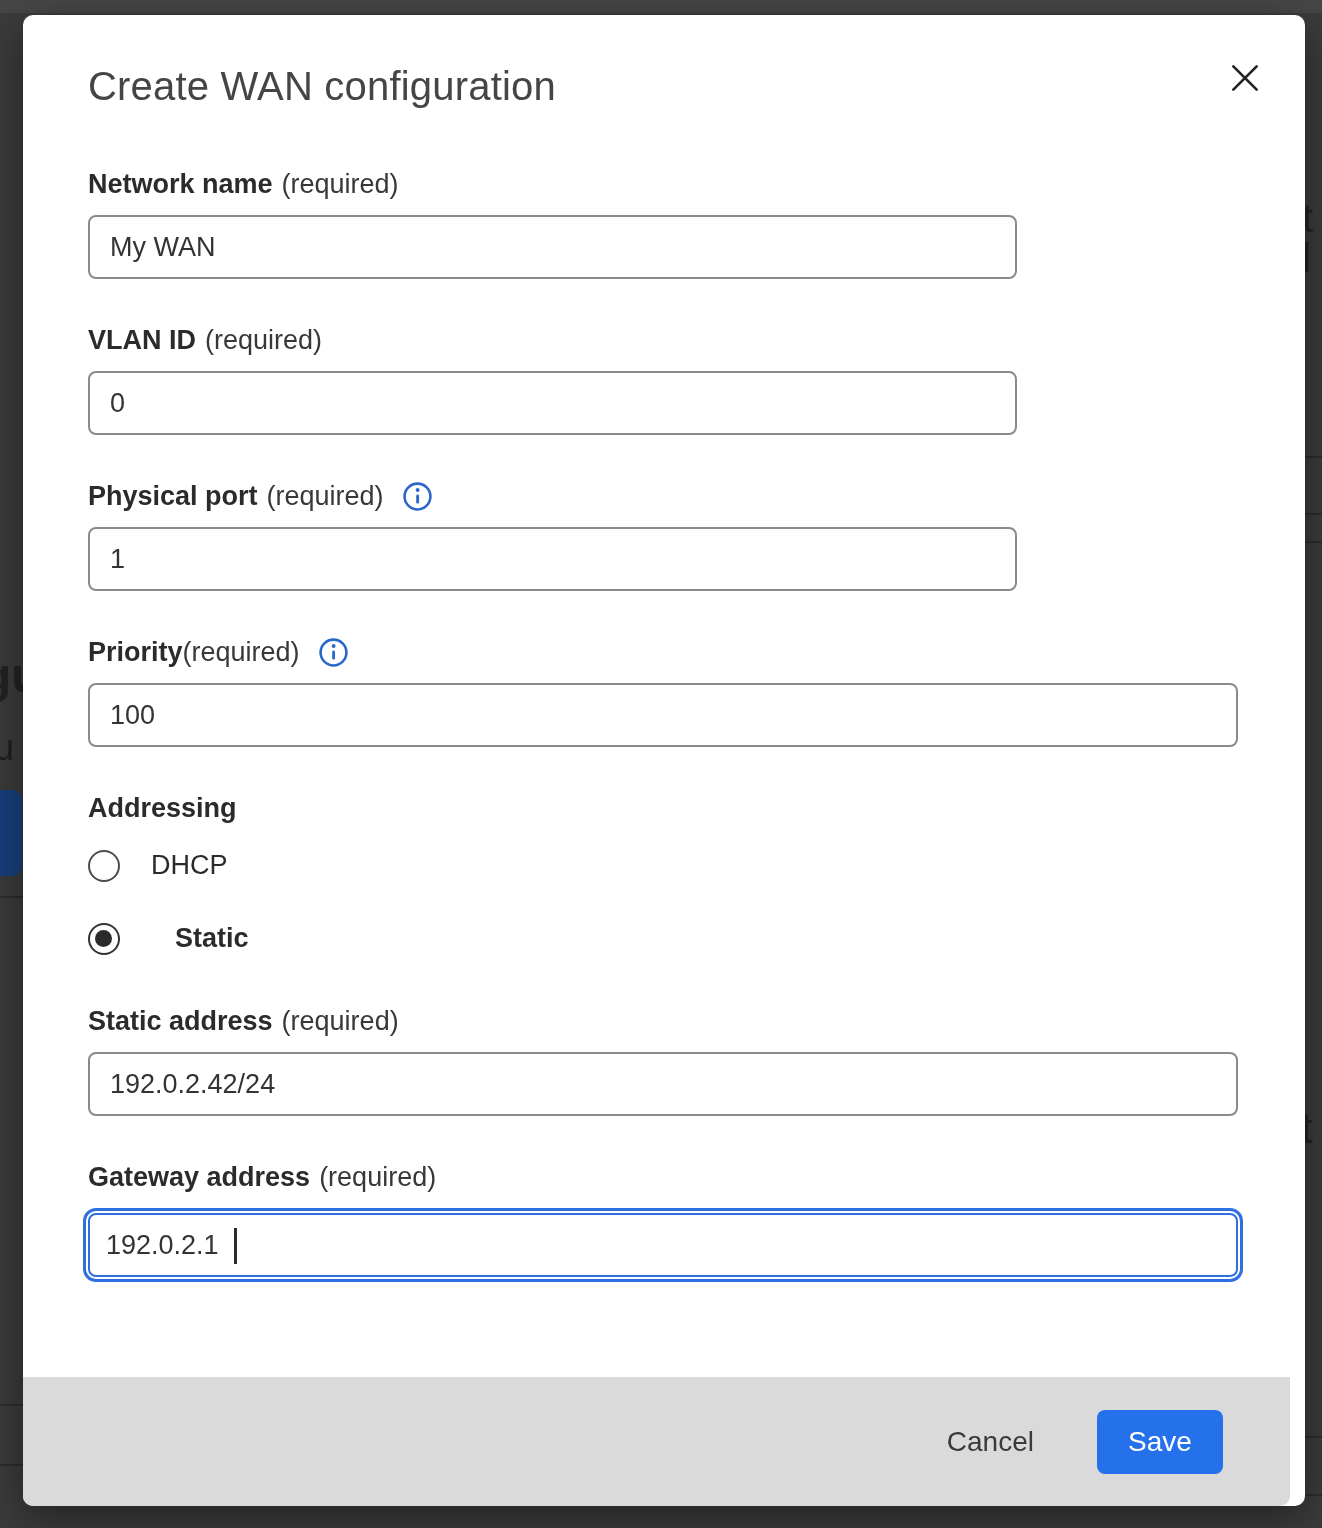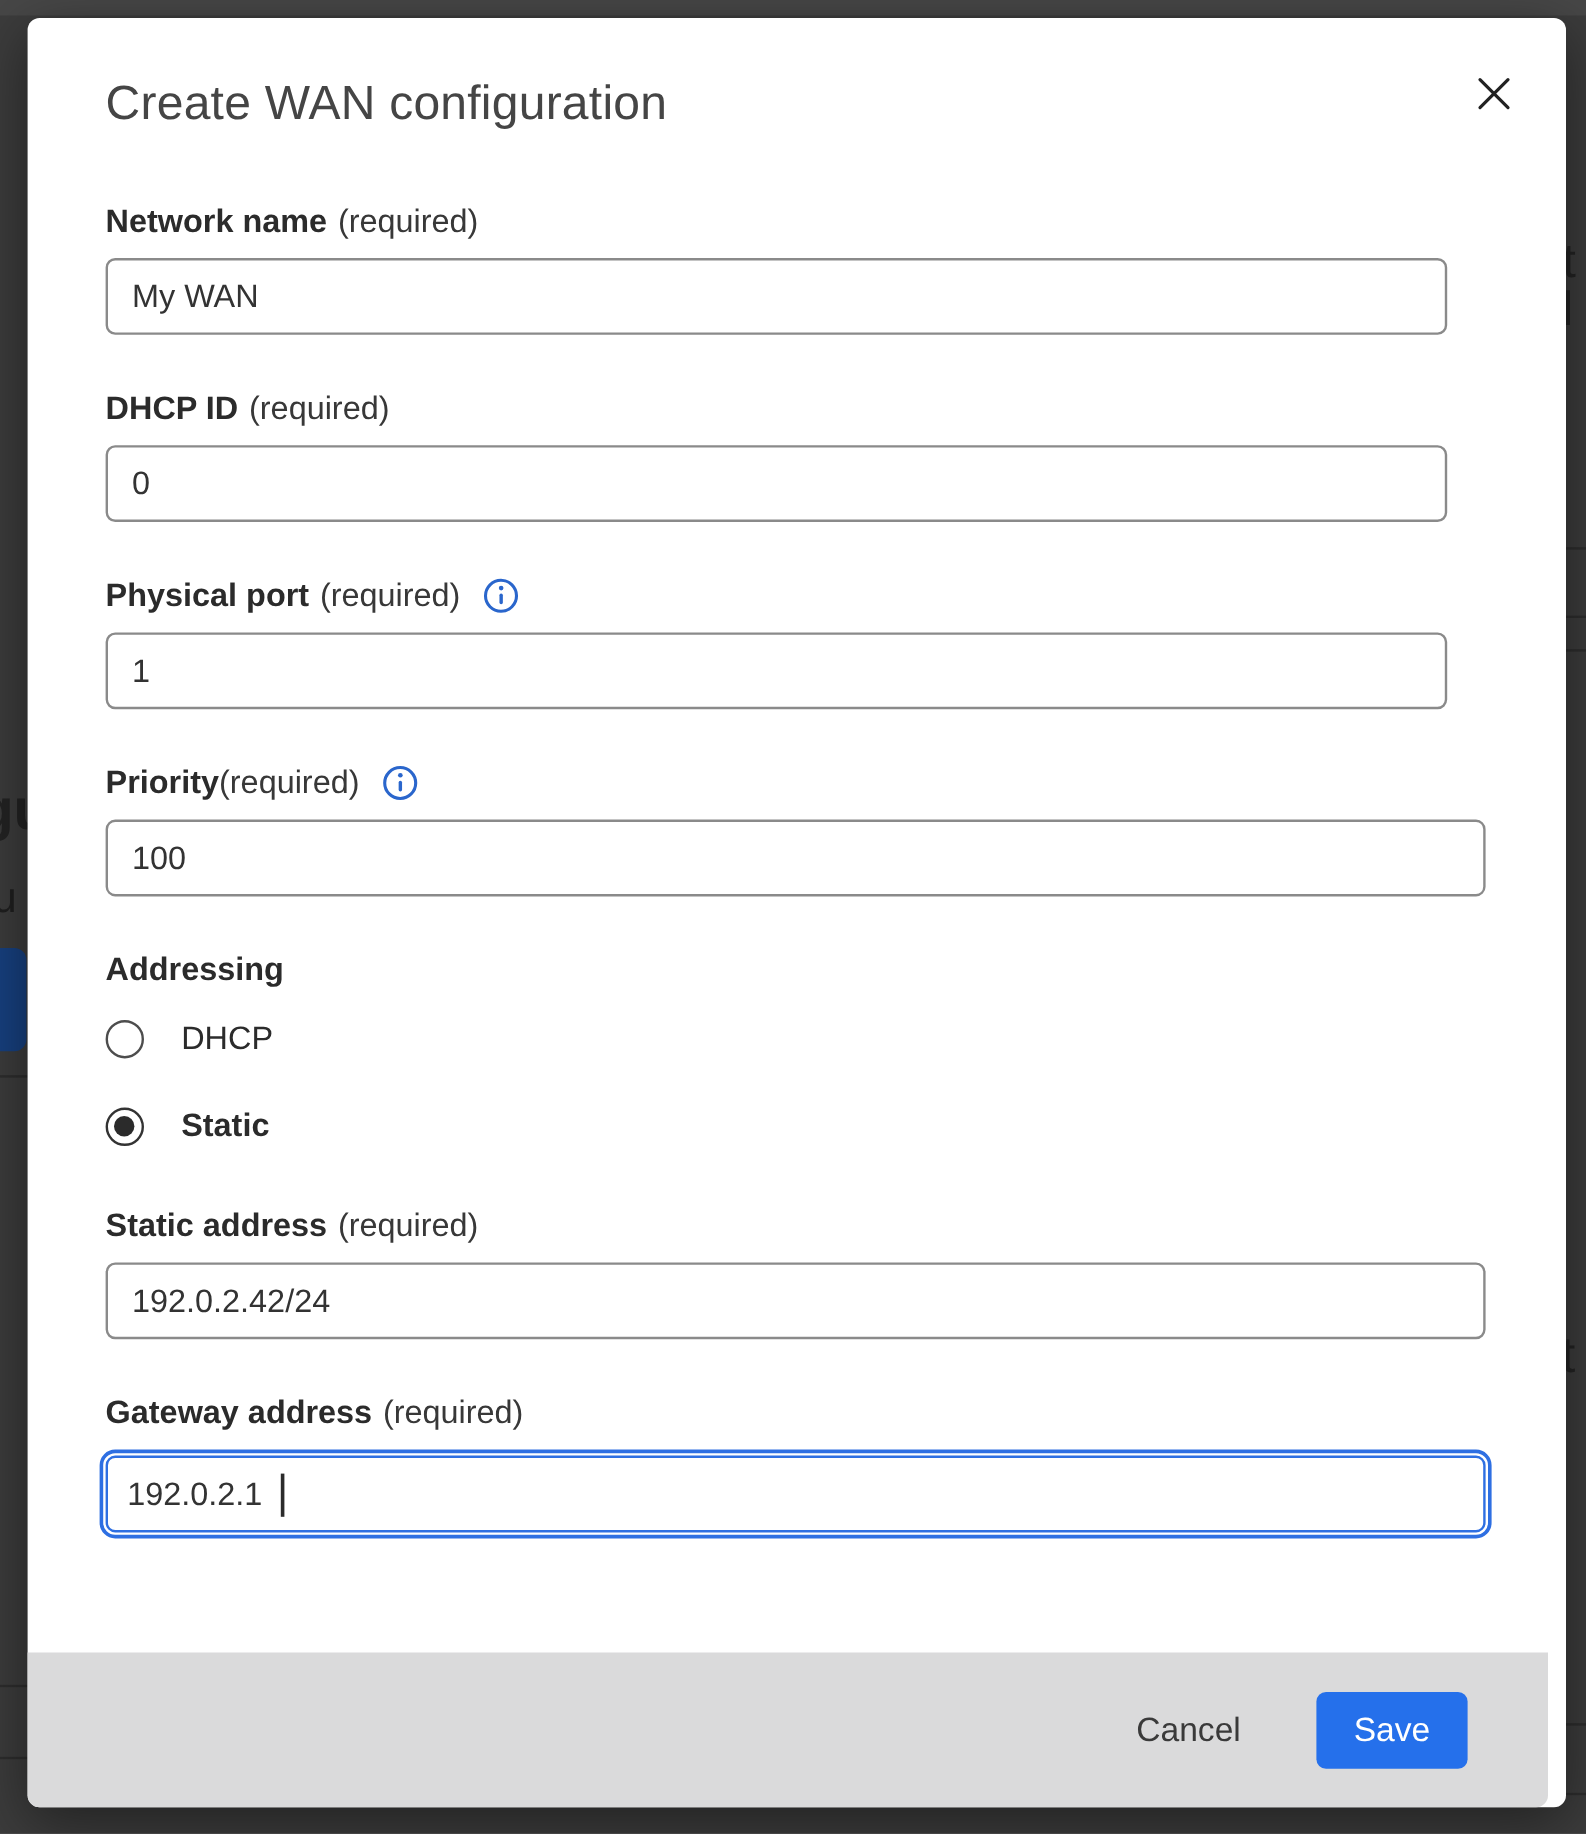--- a/index.html
+++ b/index.html
@@ -49,7 +49,7 @@
     font-size:27px;color:#333;padding:0 20px;background:#fff;outline:none;
     font-family:"Liberation Sans",sans-serif;
   }
-  .w-a{width:1118px;}
+  .w-a{width:929px;}
   .w-b{width:1150px;}
   .group-title{font-size:27px;font-weight:700;color:var(--label-text);margin-top:45px;line-height:32px;}
   .radio-row{display:flex;align-items:flex-start;margin-top:26px;cursor:pointer;}

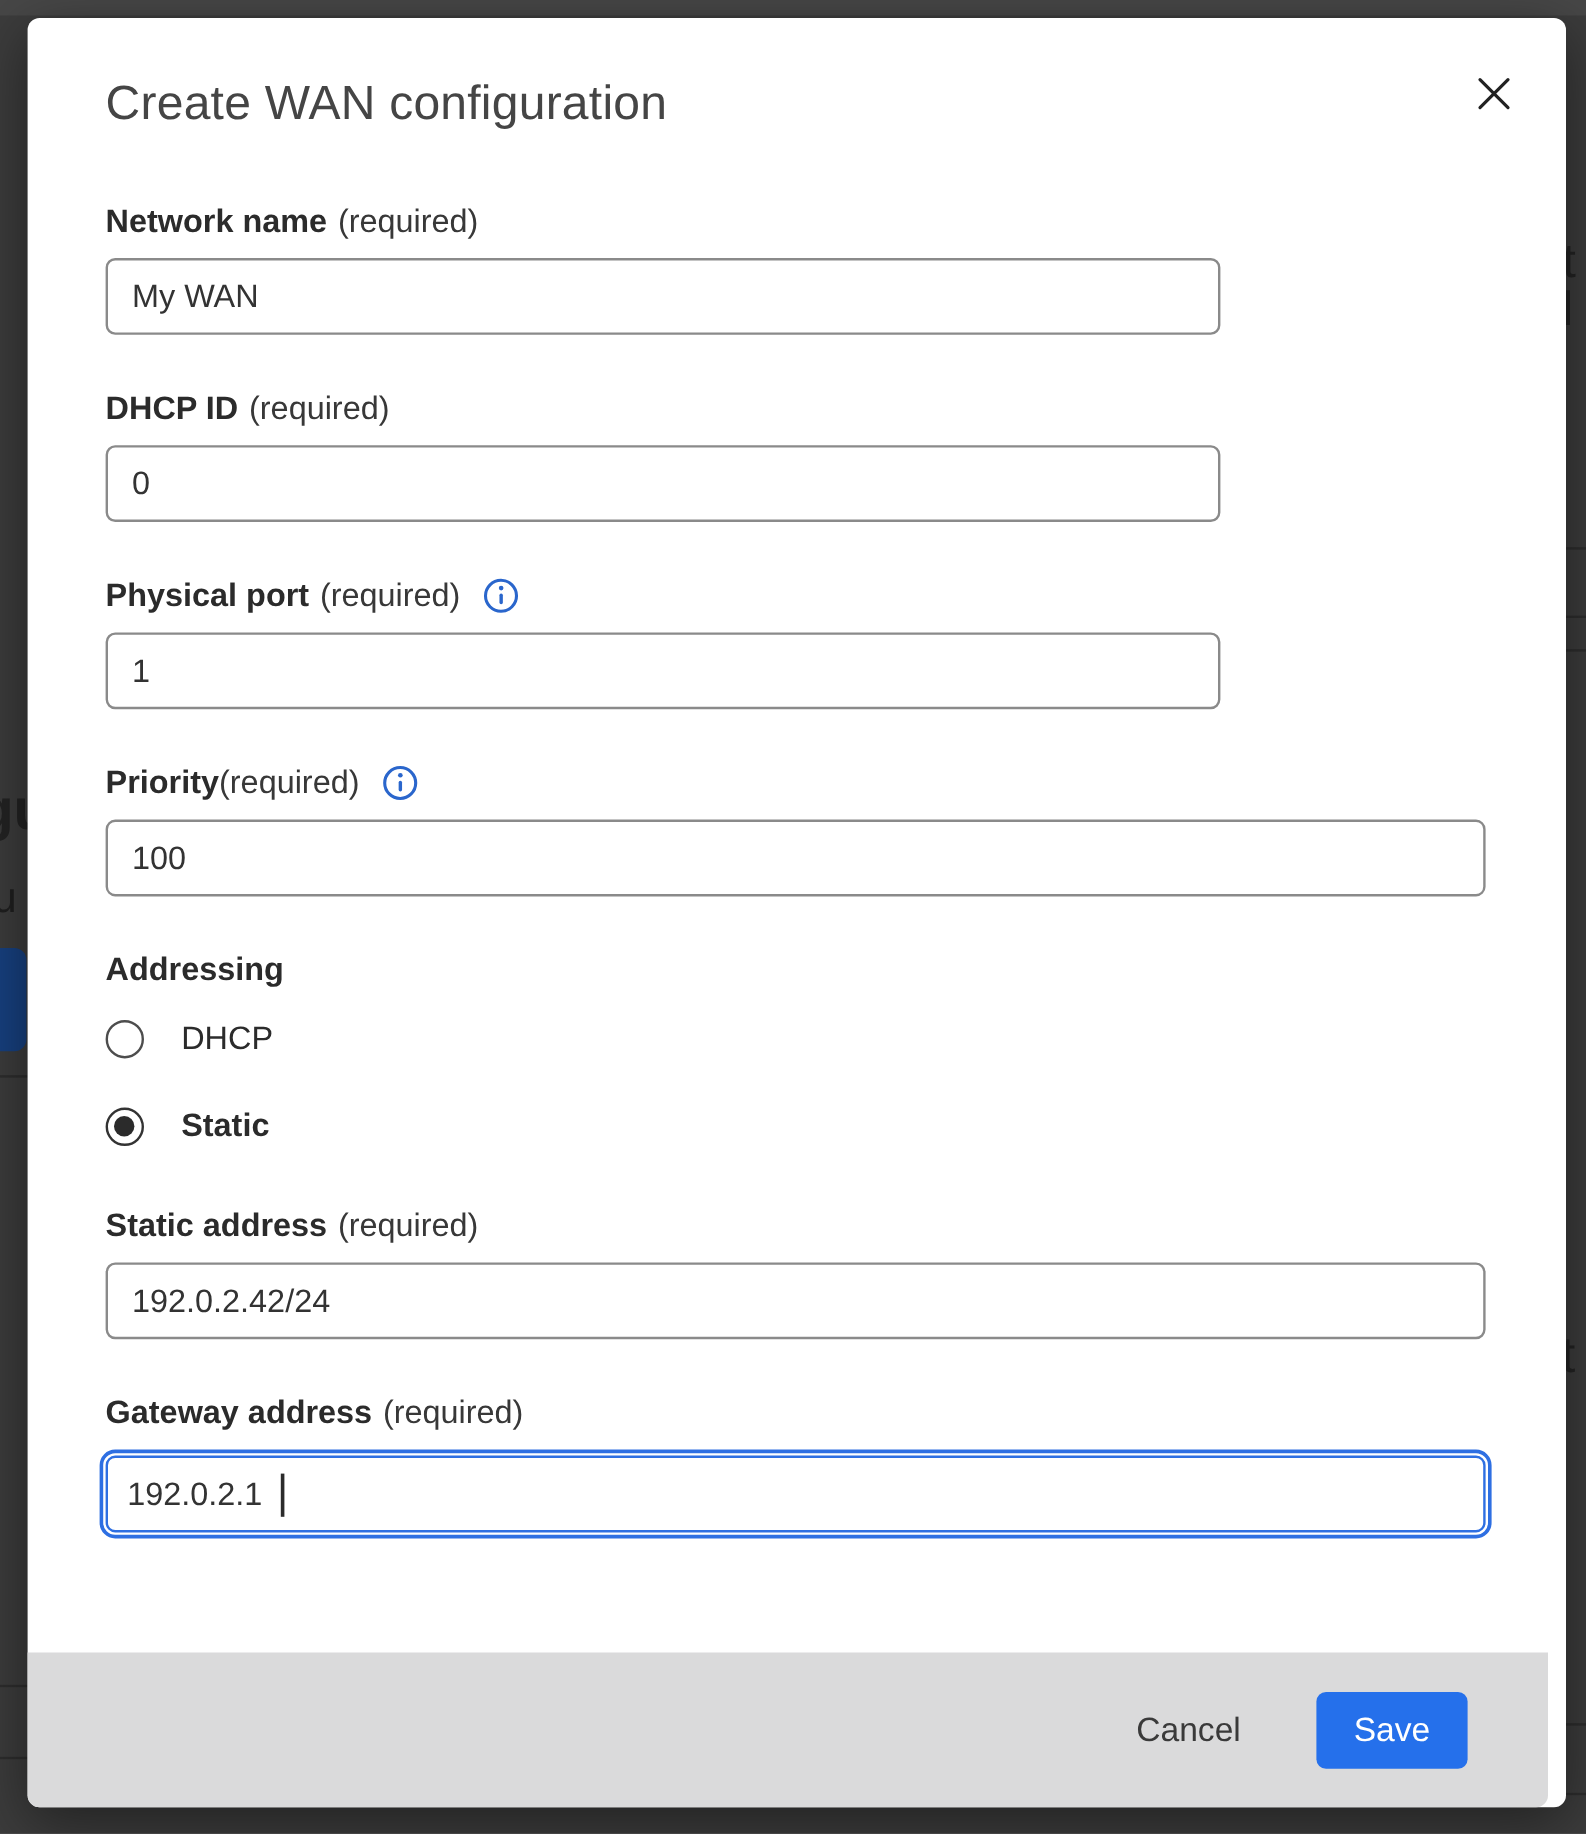--- a/index.html
+++ b/index.html
@@ -116,7 +116,7 @@
 
       <div class="field">
         <div class="label-row">
-          <span class="lbl">DHCP ID</span>
+          <span class="lbl">VLAN ID</span>
           <span class="req">(required)</span>
         </div>
         <input class="txt w-a" type="text" value="0" style="">

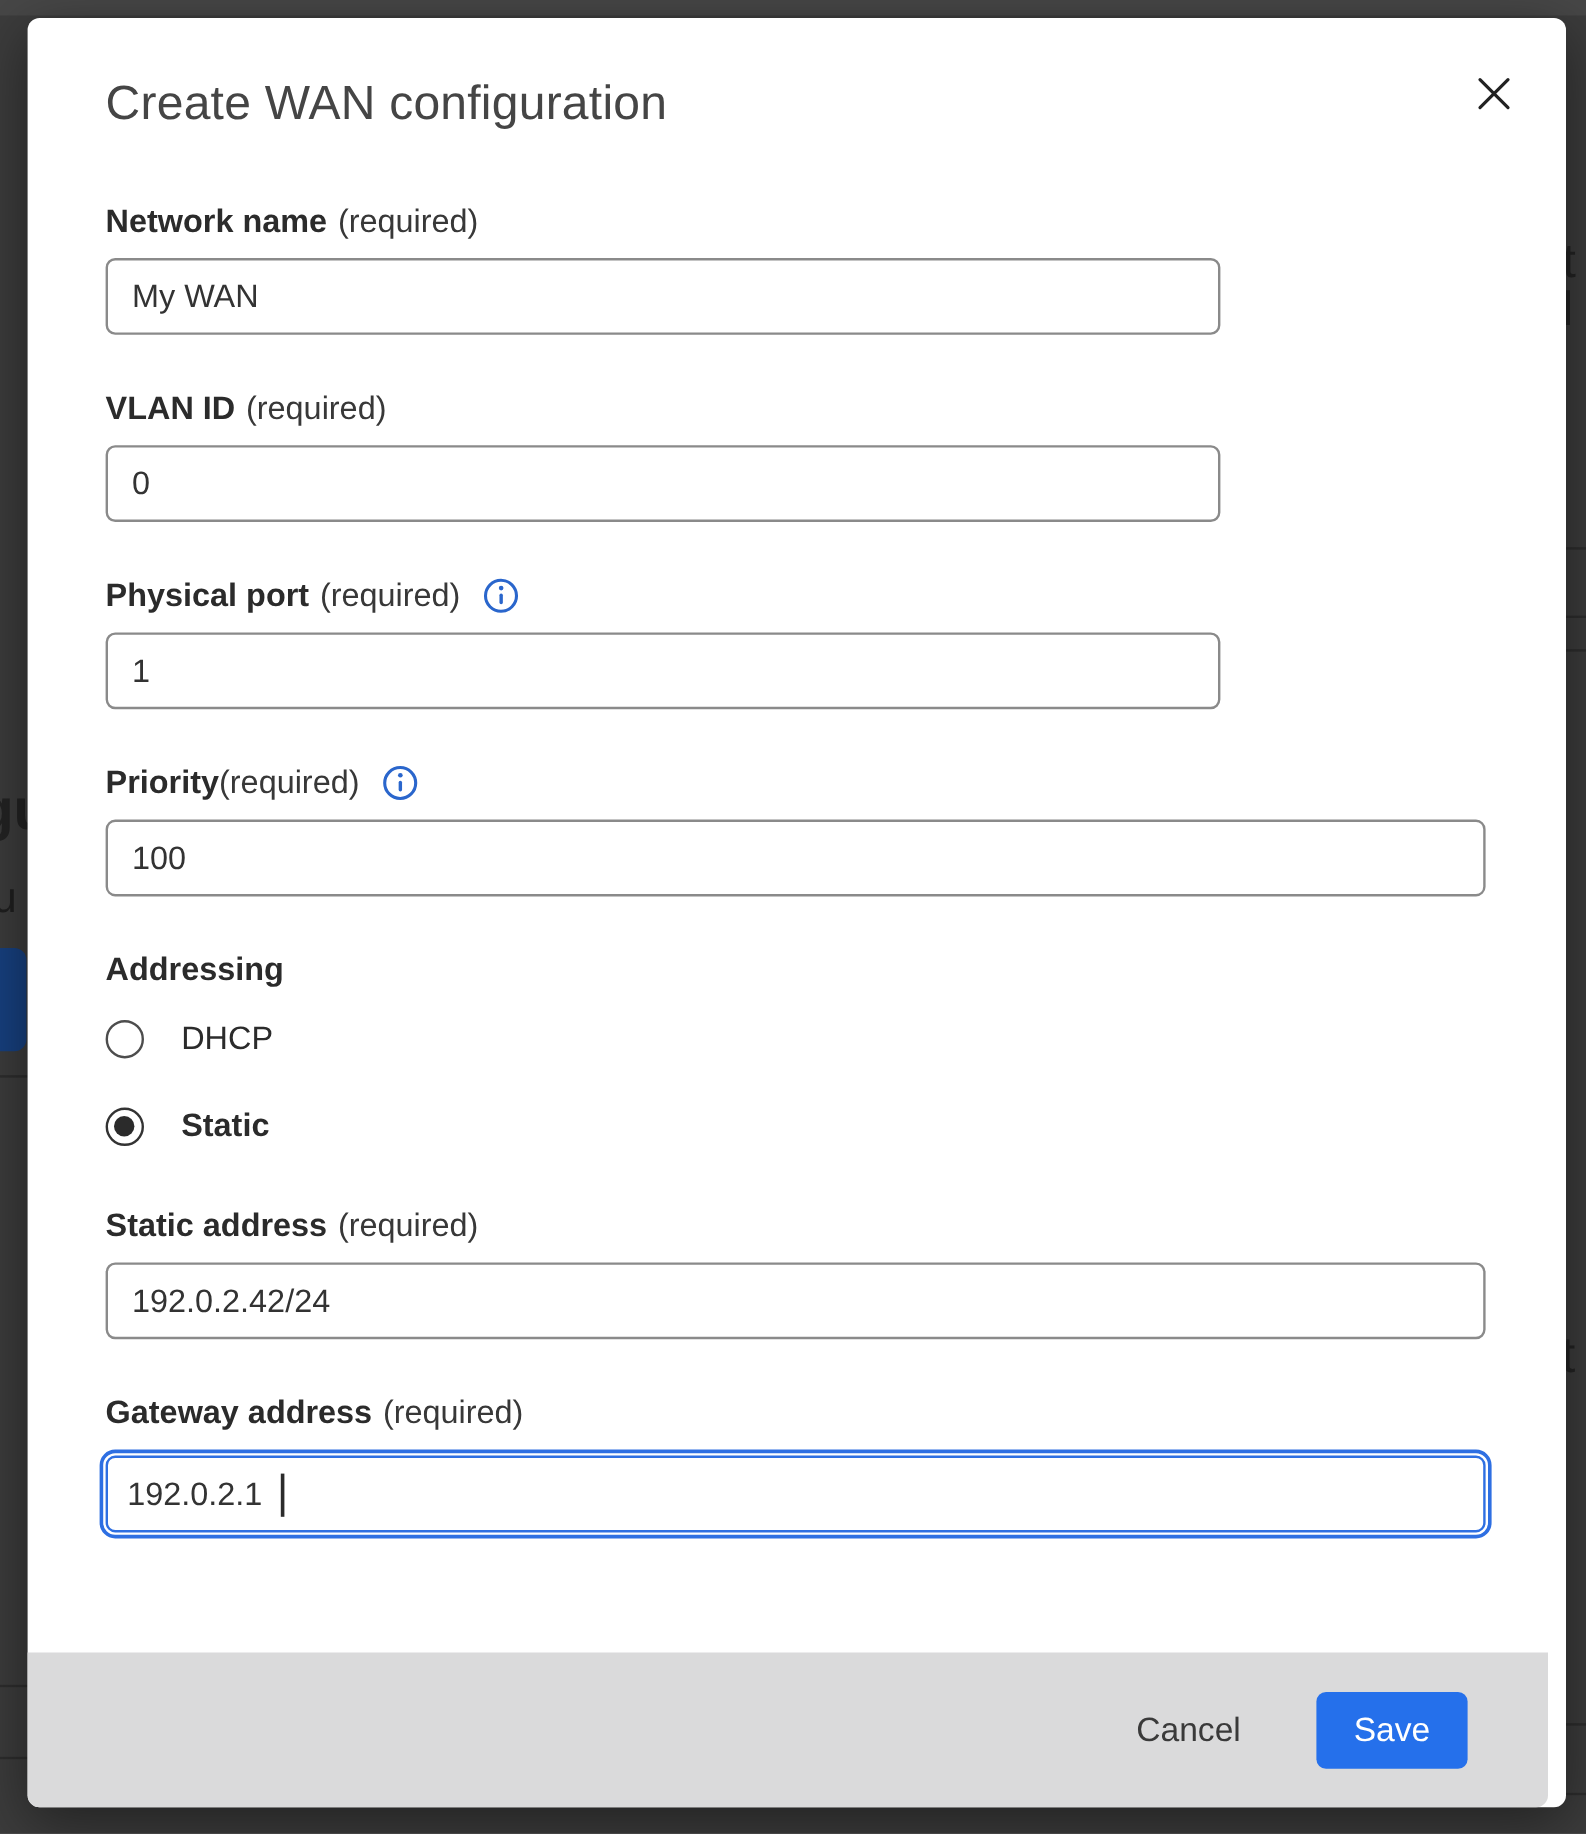--- a/index.html
+++ b/index.html
@@ -53,7 +53,7 @@
   .w-b{width:1150px;}
   .group-title{font-size:27px;font-weight:700;color:var(--label-text);margin-top:45px;line-height:32px;}
   .radio-row{display:flex;align-items:flex-start;margin-top:26px;cursor:pointer;}
-  .radio-row.second{margin-top:41px;}
+  .radio-row.second{margin-top:41px;gap:24px;}
   .radio{width:32px;height:32px;border:2.5px solid #4d4d4d;border-radius:50%;position:relative;flex:none;background:#fff;}
   .radio.checked{border-color:#333;}
   .radio.checked::after{content:"";position:absolute;left:5px;top:5px;width:17px;height:17px;border-radius:50%;background:#2b2b2b;}

